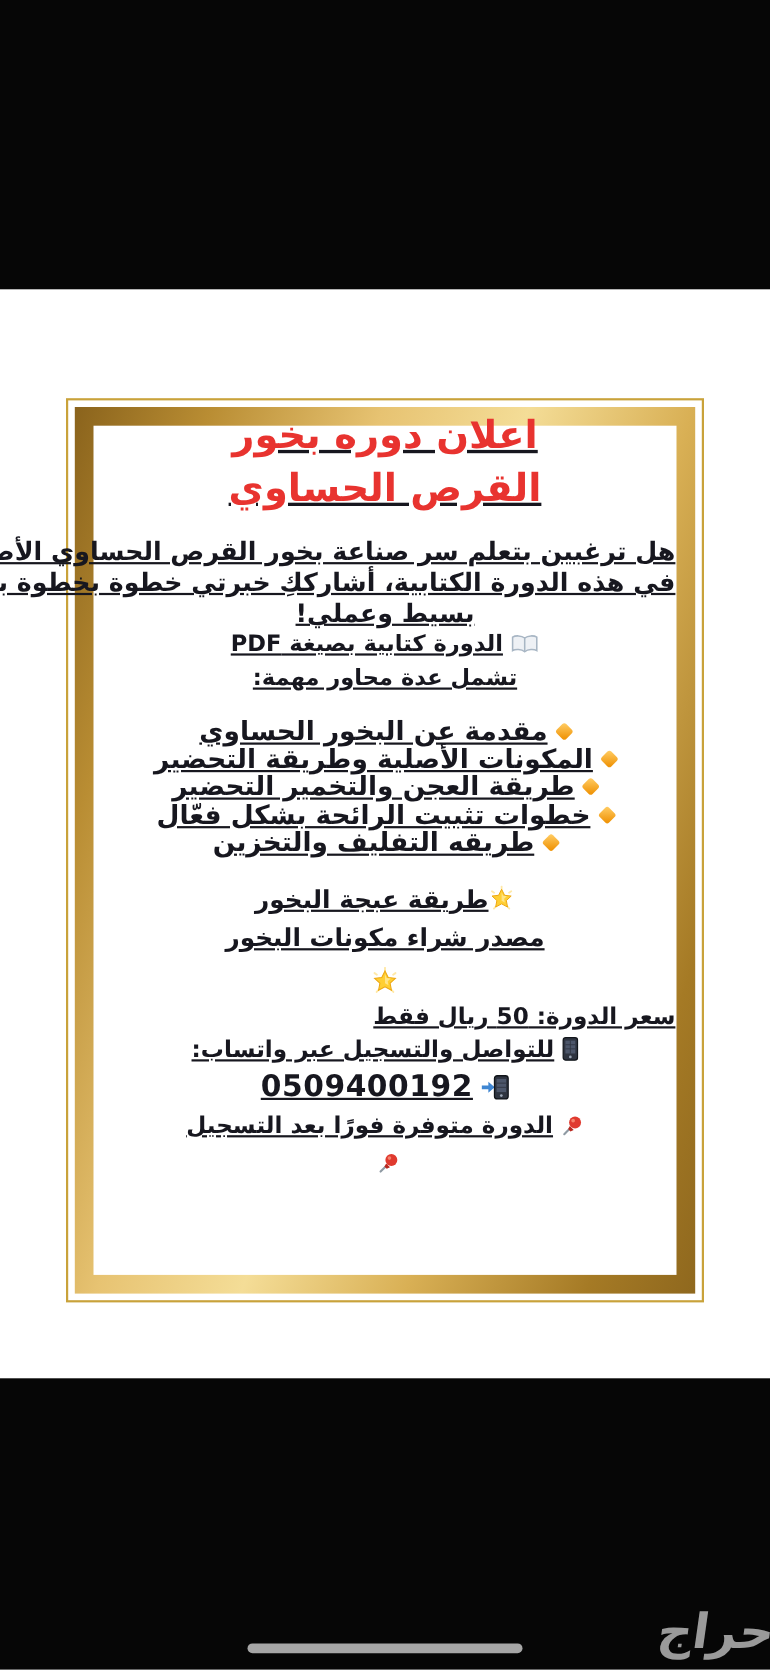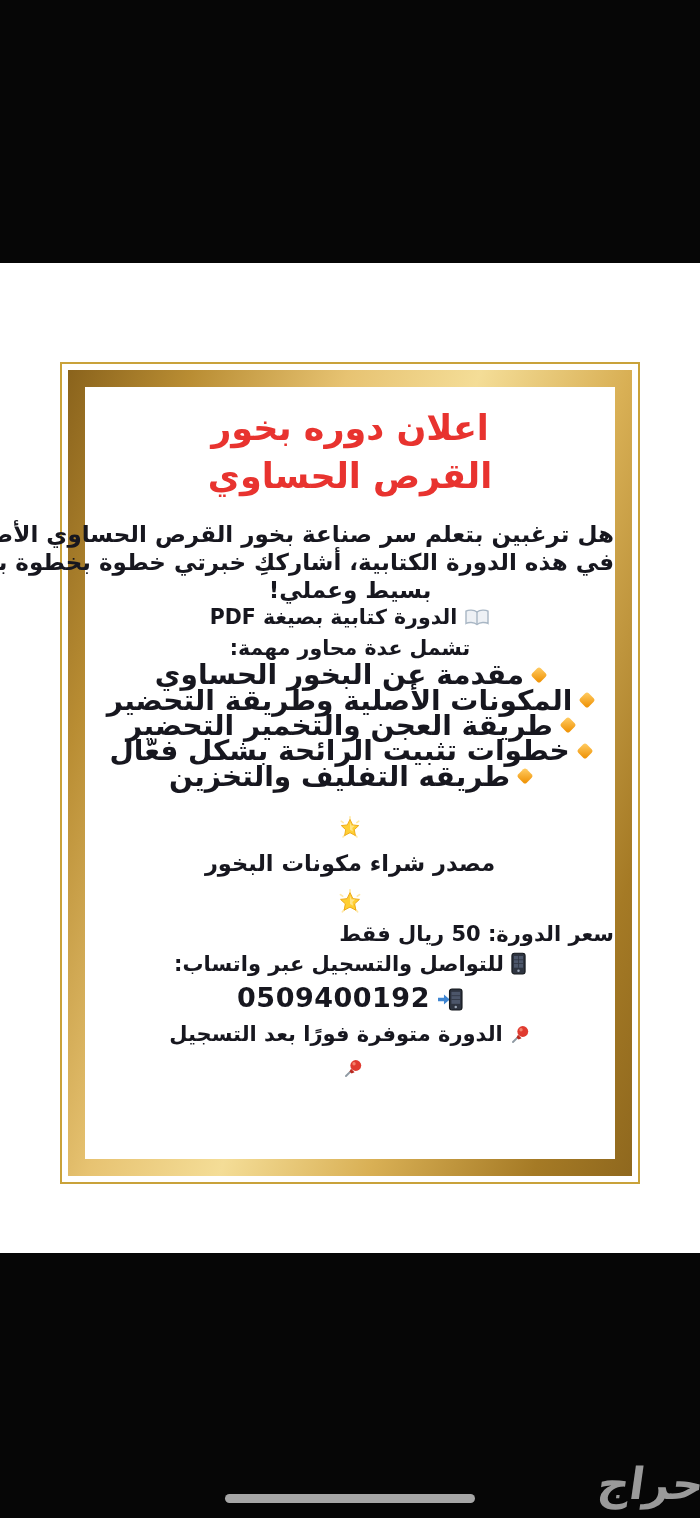--- a/index.html
+++ b/index.html
@@ -20,8 +20,8 @@
   .frame .inner{width:100%;height:100%;background:#ffffff;}
 
   
-  .content{position:absolute;left:86px;top:404px;width:528px;
-    text-align:center;color:#17171f;font-weight:700;}
+  .content{position:absolute;left:86px;top:372px;width:528px;
+    text-align:center;color:#17171f;font-weight:700;text-decoration:underline;}
   .nowrap{white-space:nowrap;}
   .title{color:#e8332f;font-size:35px;line-height:48px;font-weight:800;}
   .intro{margin-top:20px;font-size:23px;line-height:28px;}

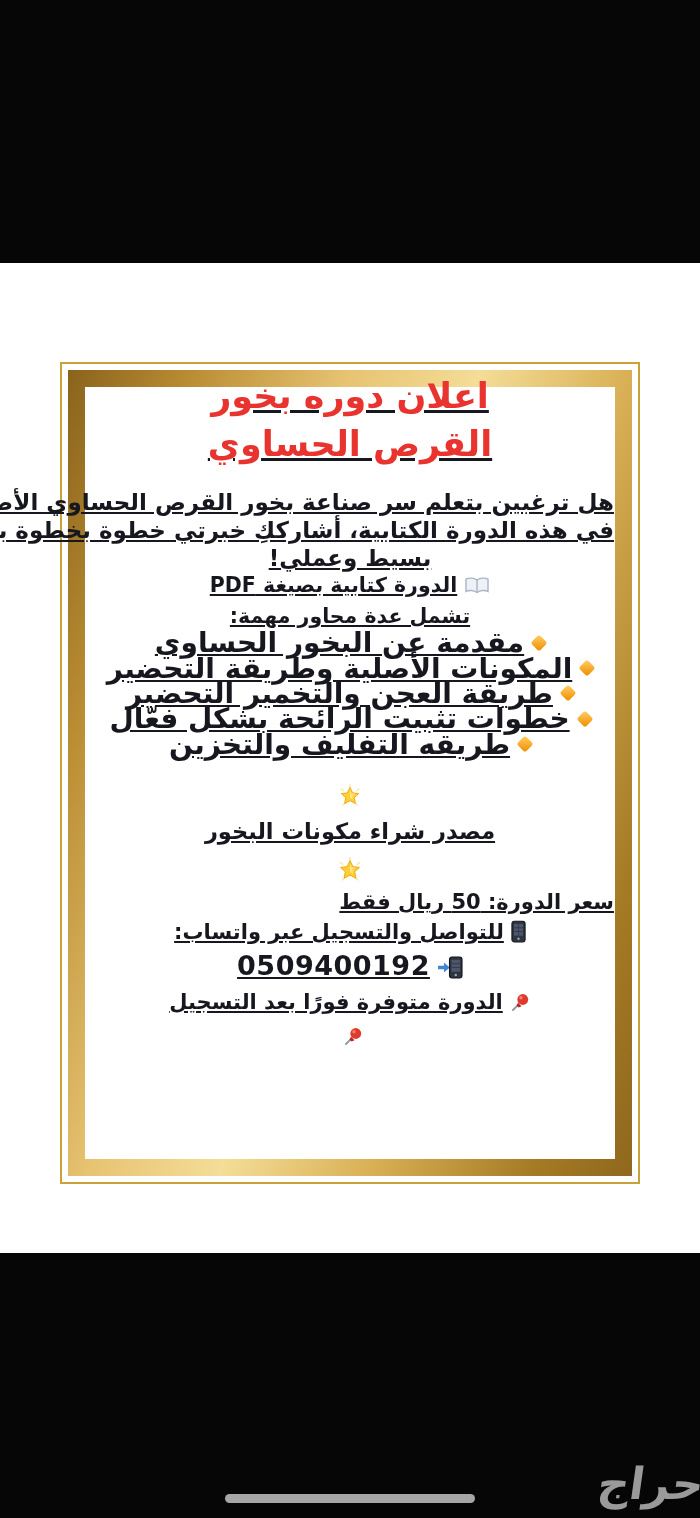--- a/index.html
+++ b/index.html
@@ -26,7 +26,7 @@
   .title{color:#e8332f;font-size:35px;line-height:48px;font-weight:800;}
   .intro{margin-top:20px;font-size:23px;line-height:28px;}
   .fmt{font-size:20.5px;line-height:27px;}
-  .topics{margin-top:0;font-size:28px;}
+  .topics{margin-top:22px;font-size:24px;}
   .topic-row{display:flex;flex-direction:row;justify-content:center;align-items:center;
     gap:9px;height:25.4px;}
   .diamond{width:12px;height:12px;border-radius:2.5px;flex:0 0 auto;

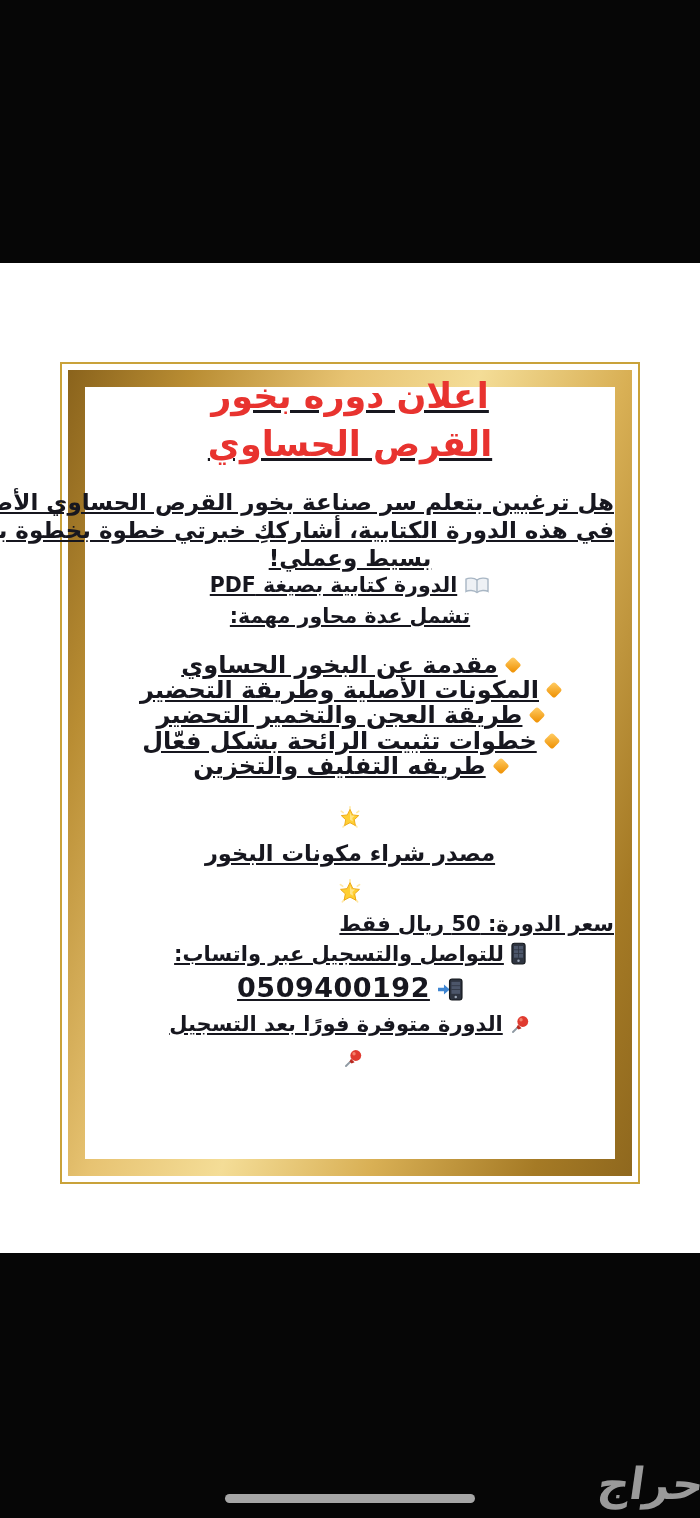--- a/index.html
+++ b/index.html
@@ -117,7 +117,7 @@
         <polygon points="12,3.4 14.7,8.9 20.7,9.6 16.3,13.7 17.4,19.6 12,16.7 6.6,19.6 7.7,13.7 3.3,9.6 9.3,8.9" fill="#ffcf33" stroke="#eda711" stroke-width="0.9"></polygon>
         <polygon points="12,6.2 13.4,9.4 16.8,9.8 14.3,12.1 14.9,15.4 12,13.8" fill="#ffe488"></polygon>
       </svg>
-    </span>
+    </span><span>طريقة عبجة البخور</span>
   </div>
   <div class="hl nowrap">مصدر شراء مكونات البخور</div>
 

